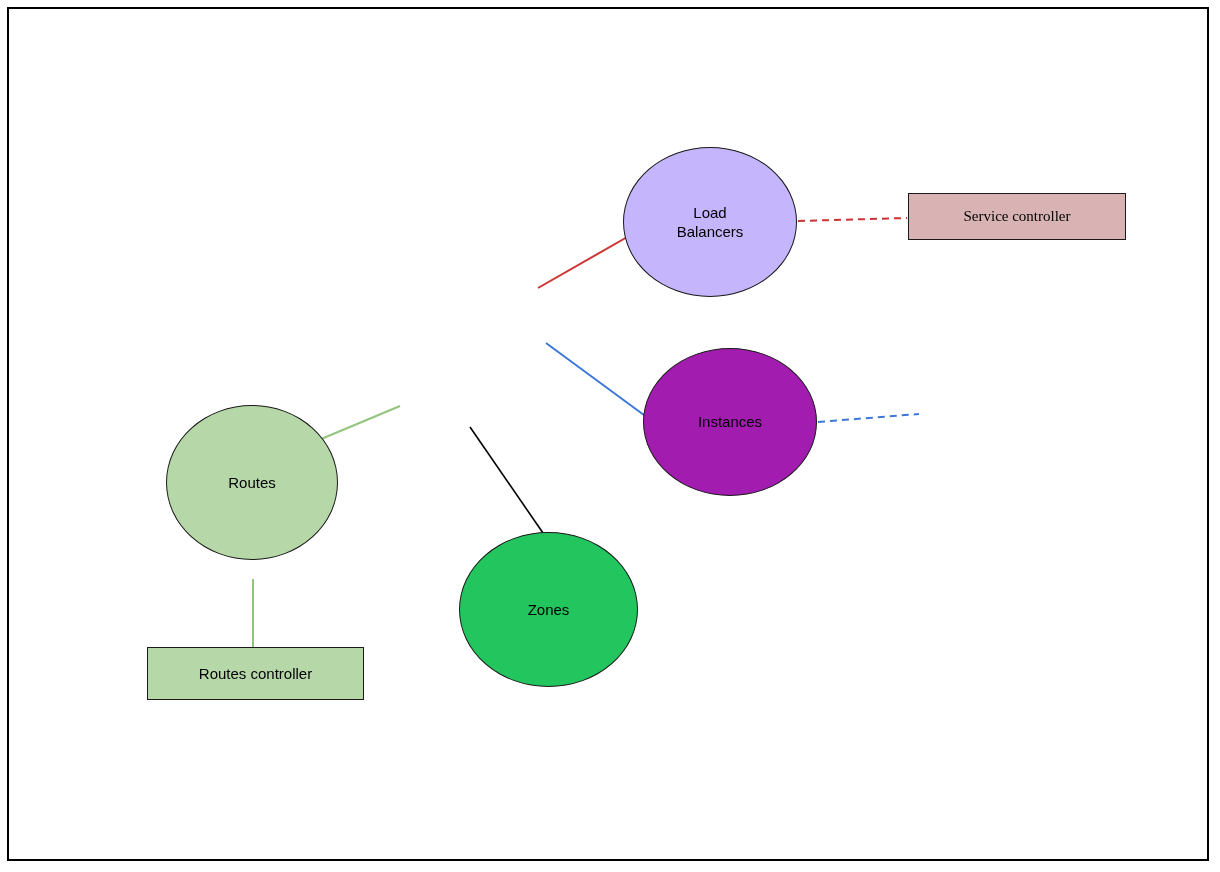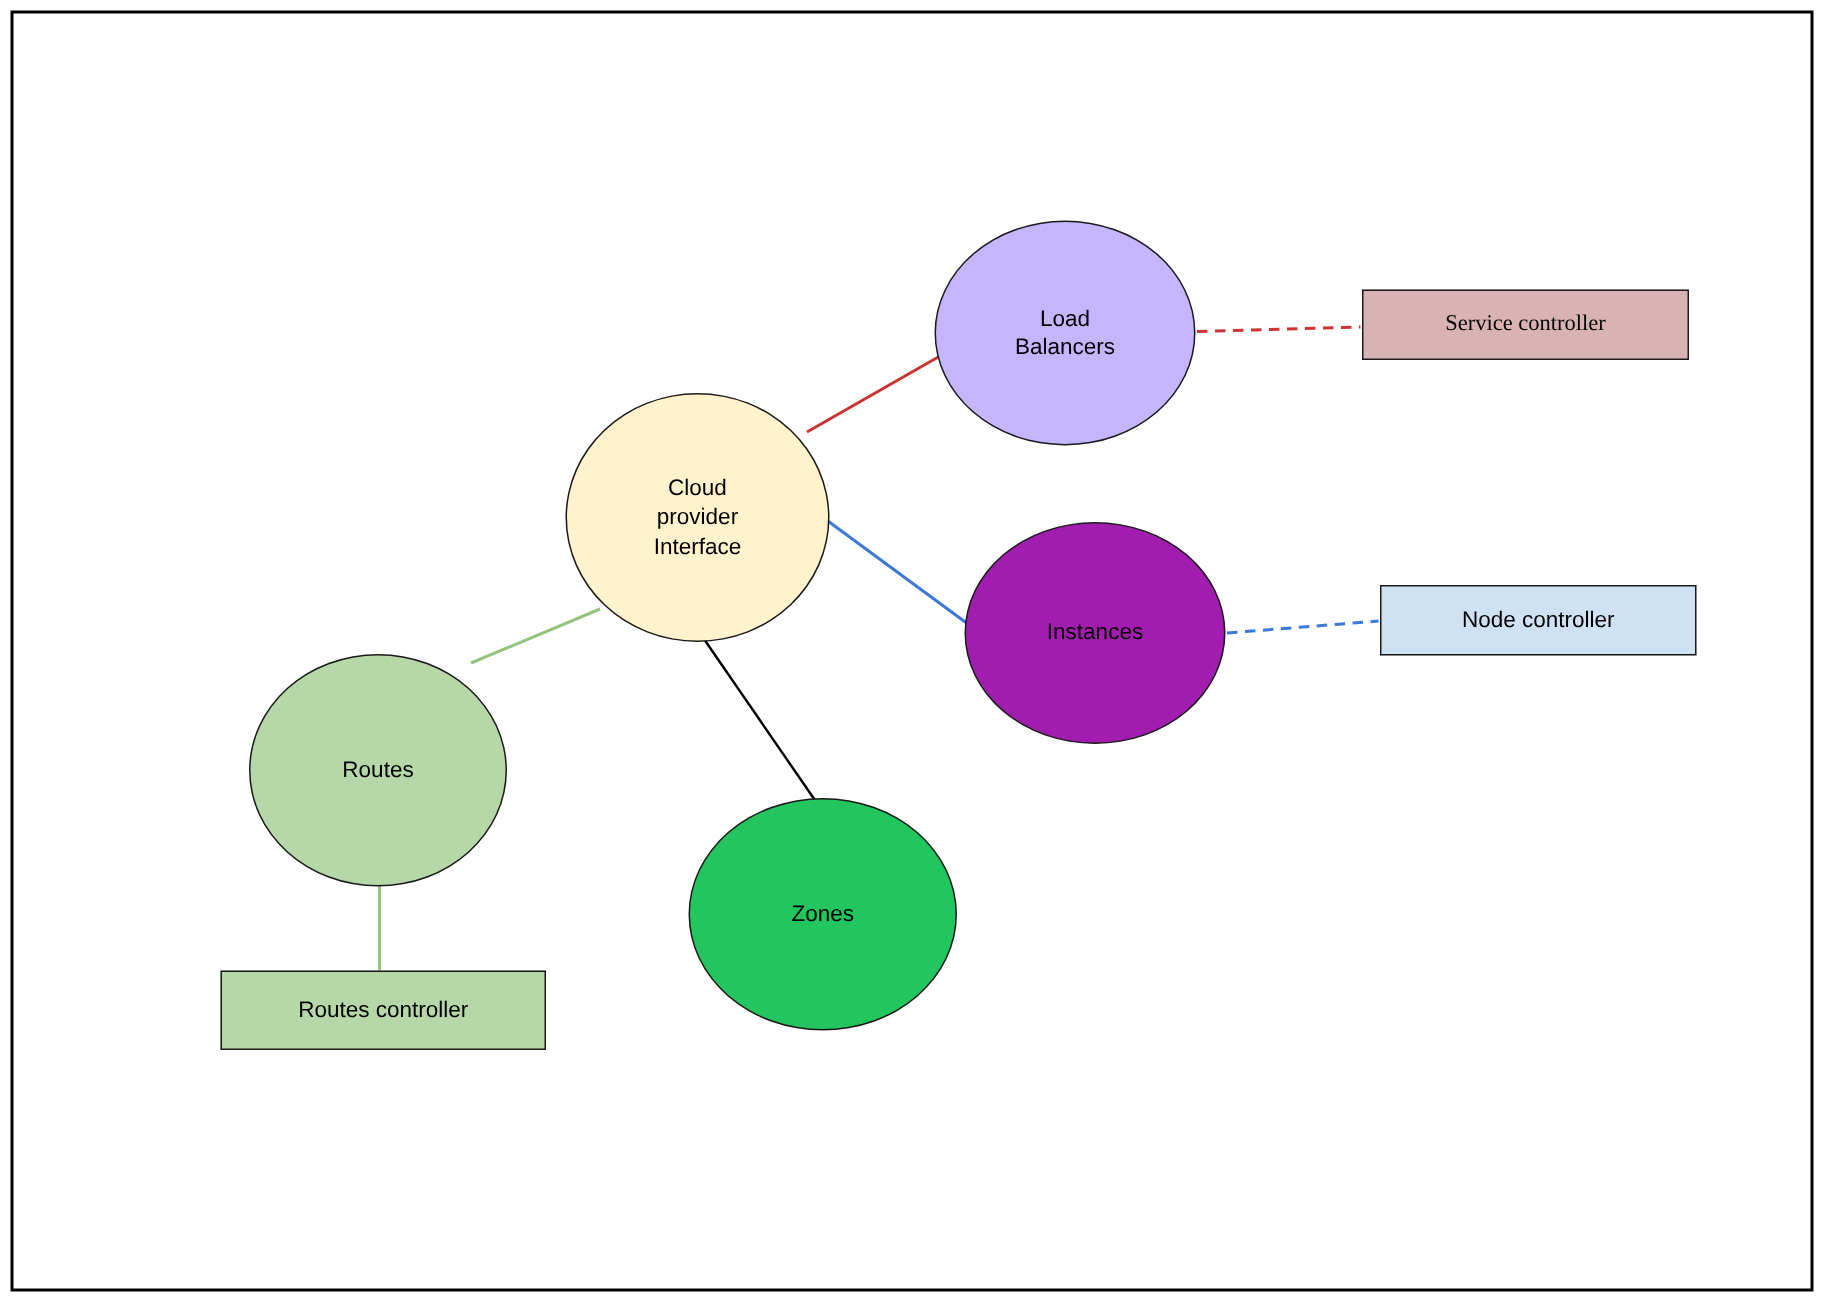--- a/index.html
+++ b/index.html
@@ -86,9 +86,6 @@
     <line class="edge" x1="253" y1="579" x2="253" y2="647" style="stroke: rgb(147, 196, 125);"></line>
   </svg>
 
-  <div class="node" id="node-cloud" style="background: rgb(255, 242, 204);">
-    <span class="lbl">Cloud provider Interface</span>
-  </div>
 
   <div class="node" id="node-lb" style="background: #c4b5fd;">
     <span class="lbl">Load Balancers</span>

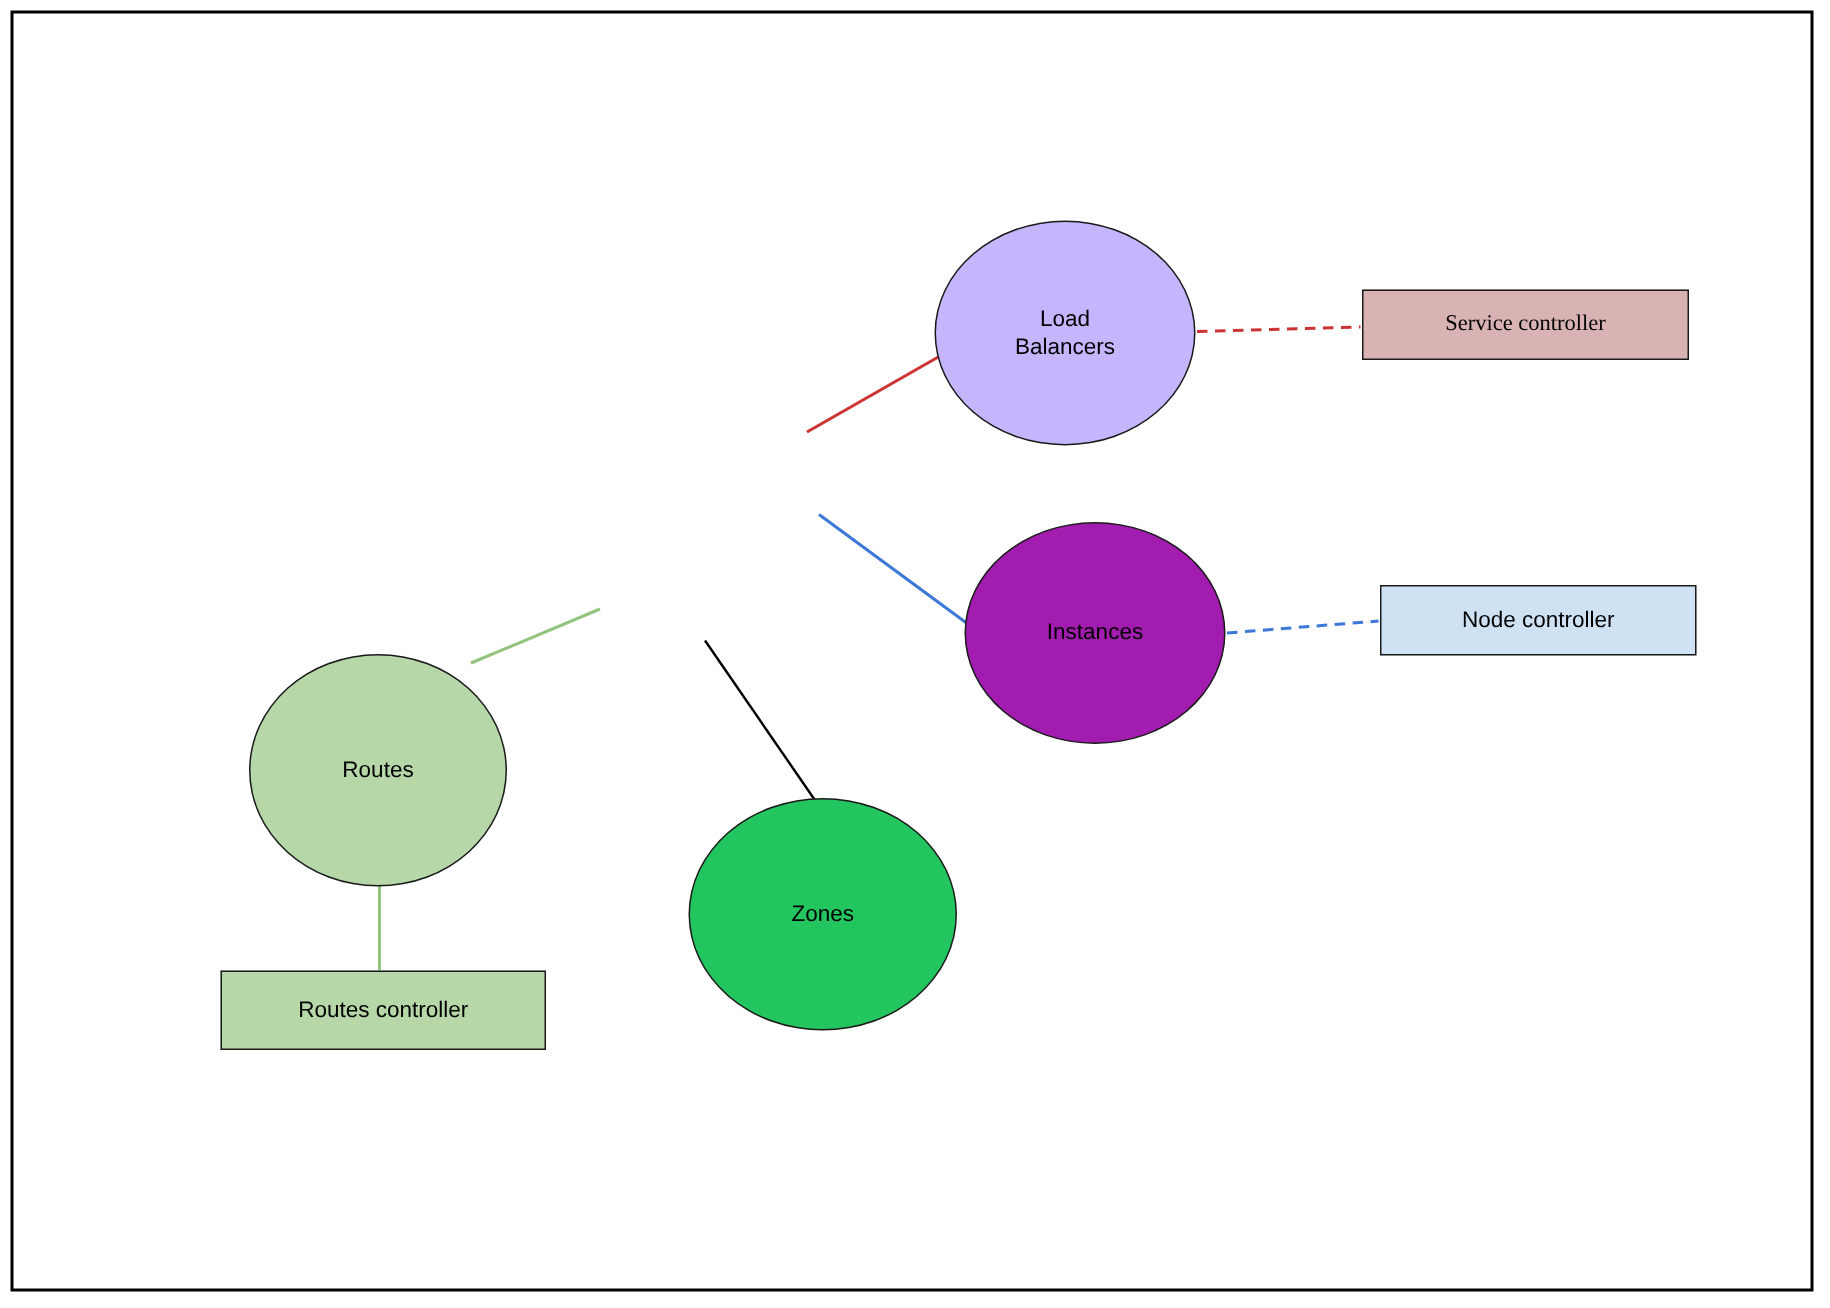--- a/index.html
+++ b/index.html
@@ -107,9 +107,6 @@
     <span>Service controller</span>
   </div>
 
-  <div class="ctrl" id="ctrl-node" style="background: rgb(207, 226, 243);">
-    <span>Node controller</span>
-  </div>
 
   <div class="ctrl" id="ctrl-route" style="background: rgb(182, 215, 168);">
     <span>Routes controller</span>

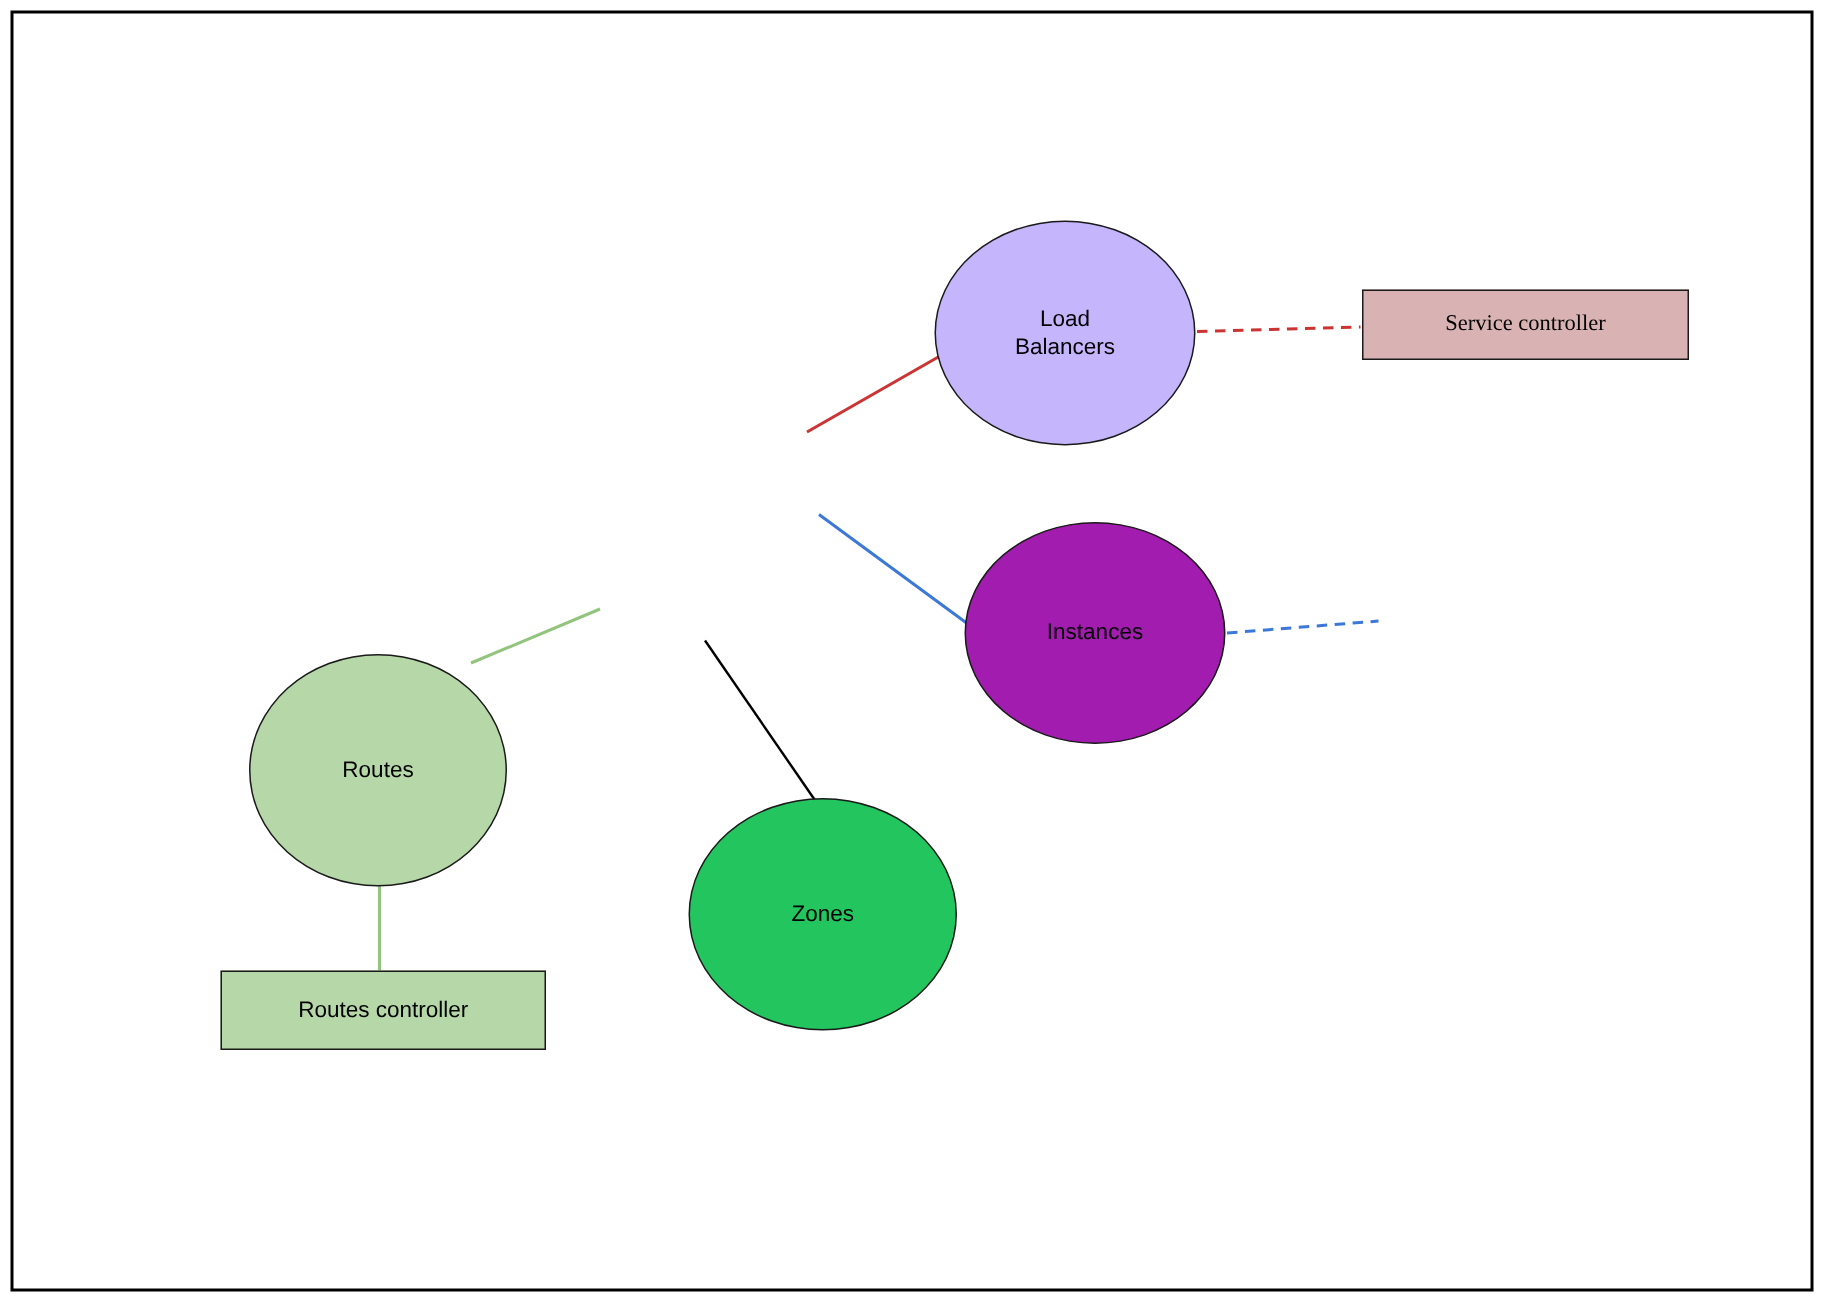--- a/index.html
+++ b/index.html
@@ -64,7 +64,7 @@
   #node-cloud     { left: 377px; top: 262px; width: 176px; height: 166px; }
   #node-lb        { left: 623px; top: 147px; width: 174px; height: 150px; }
   #node-instances { left: 643px; top: 348px; width: 174px; height: 148px; }
-  #node-routes    { left: 166px; top: 436px; width: 172px; height: 155px; }
+  #node-routes    { left: 166px; top: 405px; width: 172px; height: 155px; }
   #node-zones     { left: 459px; top: 532px; width: 179px; height: 155px; }
   #ctrl-service   { left: 908px; top: 193px; width: 218px; height: 47px; font-family: Liberation Serif, serif; }
   #ctrl-node      { left: 920px; top: 390px; width: 211px; height: 47px; }

